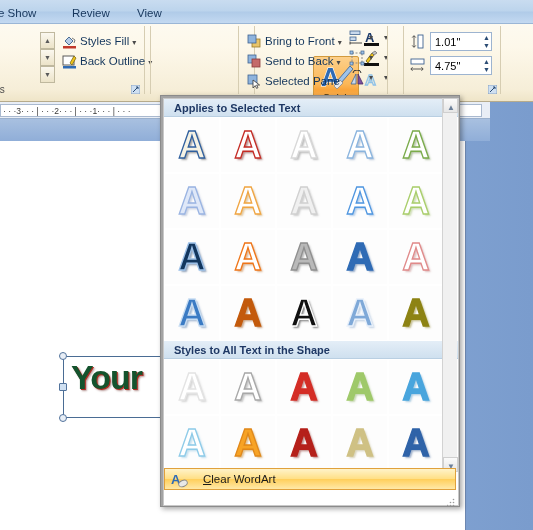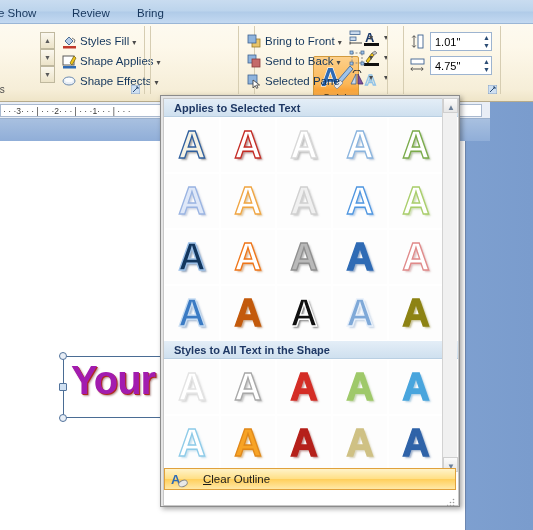--- a/index.html
+++ b/index.html
@@ -184,7 +184,7 @@
   <div class="tabstrip">
     <div class="tab" style="left:-12px;">e Show</div>
     <div class="tab" style="left:62px;">Review</div>
-    <div class="tab" style="left:127px;">Bring</div>
+    <div class="tab" style="left:127px;">View</div>
   </div>
 
   <div class="ribbon">

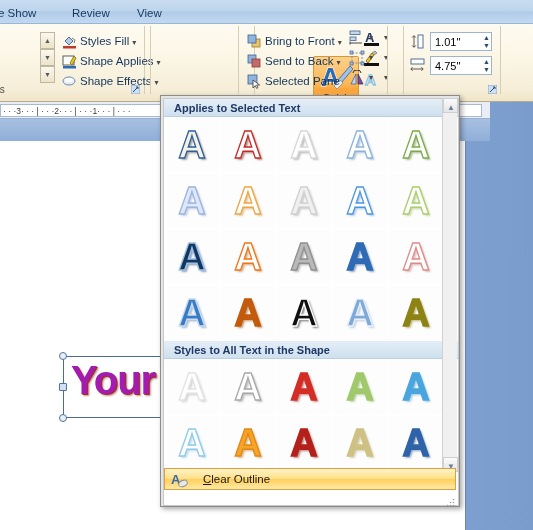--- a/index.html
+++ b/index.html
@@ -213,7 +213,7 @@
             <rect x="1" y="12" width="13" height="2.5" fill="#2f6bb5"></rect>
           </svg>
         </span>
-        <span>Shape Applies</span><span class="caret">▾</span>
+        <span>Back Outline</span><span class="caret">▾</span>
       </div>
 
       <div class="rbtn" style="left:70px;top:45px;">

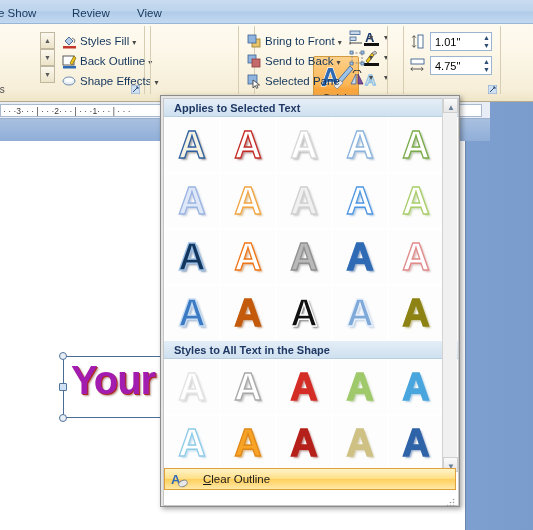--- a/index.html
+++ b/index.html
@@ -216,15 +216,6 @@
         <span>Back Outline</span><span class="caret">▾</span>
       </div>
 
-      <div class="rbtn" style="left:70px;top:45px;">
-        <span class="icn">
-          <svg width="15" height="15" viewBox="0 0 15 15">
-            <ellipse cx="7" cy="7" rx="6" ry="4" fill="#e8eef6" stroke="#6a89ad" stroke-width="1"></ellipse>
-            <ellipse cx="7" cy="6" rx="4" ry="2.2" fill="#ffffff" opacity=".8"></ellipse>
-          </svg>
-        </span>
-        <span>Shape Effects</span><span class="caret">▾</span>
-      </div>
       <div class="grp-label" style="text-align:left;padding-left:2px;">les</div>
       <div style="position:absolute;right:4px;bottom:1px;width:9px;height:9px;">
         <svg width="9" height="9" viewBox="0 0 9 9">

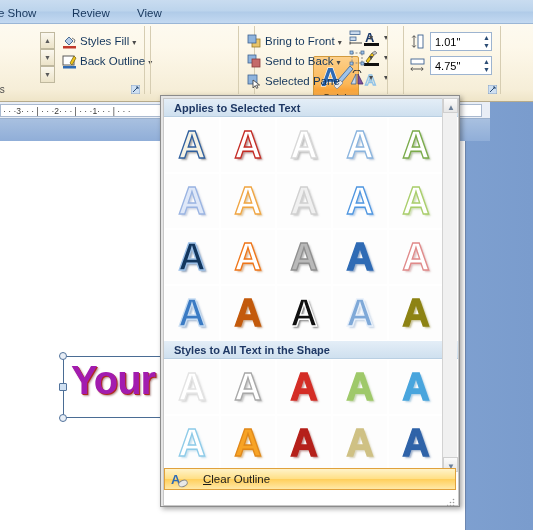--- a/index.html
+++ b/index.html
@@ -124,7 +124,7 @@
   
   .gallery {
     position: absolute; left: 160px; top: 95px; width: 300px; height: 412px;
-    background: #e5e5e5; border: 1px solid #8b8b8b;
+    background: #a3a3a3; border: 1px solid #8b8b8b;
     box-shadow: 2px 2px 5px rgba(0,0,0,.35);
   }
   .g-inner { position:absolute; left:2px; top:2px; width:296px; height:408px; background:#fff; border:1px solid #c8c8c8; overflow:hidden; }

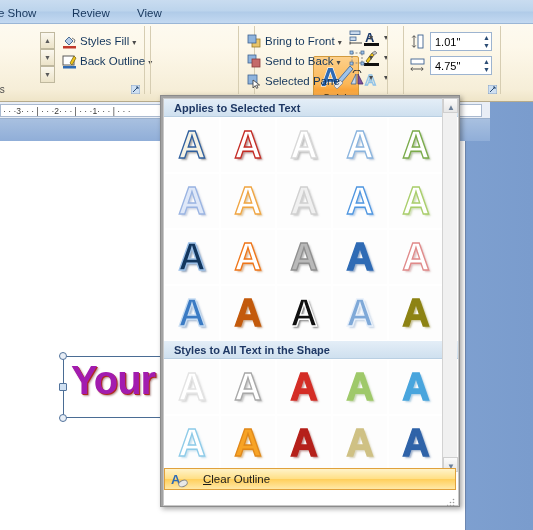--- a/index.html
+++ b/index.html
@@ -116,7 +116,7 @@
   .wordart {
     position: absolute; left: 8px; top: 2px;
     font-family: "Liberation Sans", sans-serif;
-    font-size: 40px; font-weight: bold; color: #a21caf;
+    font-size: 34px; font-weight: bold; color: #14532d;
     text-shadow: 1px 1px 0 #b02a20, 2px 2px 2px rgba(90,20,15,.45);
     letter-spacing: -1px;
   }

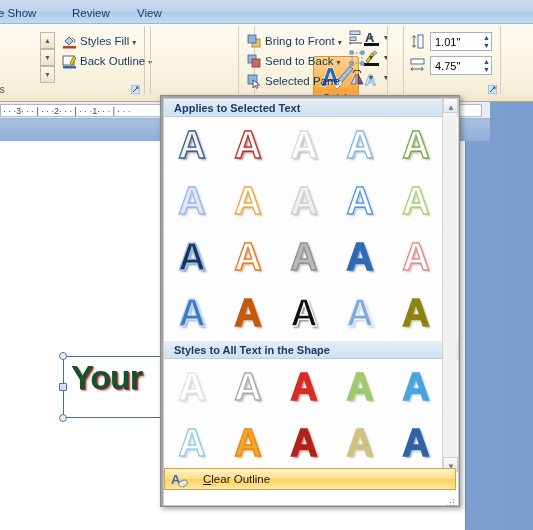--- a/index.html
+++ b/index.html
@@ -509,7 +509,7 @@
           <ellipse cx="12" cy="12.5" rx="4.5" ry="3" fill="#e8e8e8" stroke="#8a8a8a" stroke-width=".9" transform="rotate(-25 12 12.5)"></ellipse>
         </svg>
       </span>
-      <span><u>C</u><span>lear Outline</span></span>
+      <span><u>C</u><span>lear WordArt</span></span>
     </div>
 
     <span class="grip">

